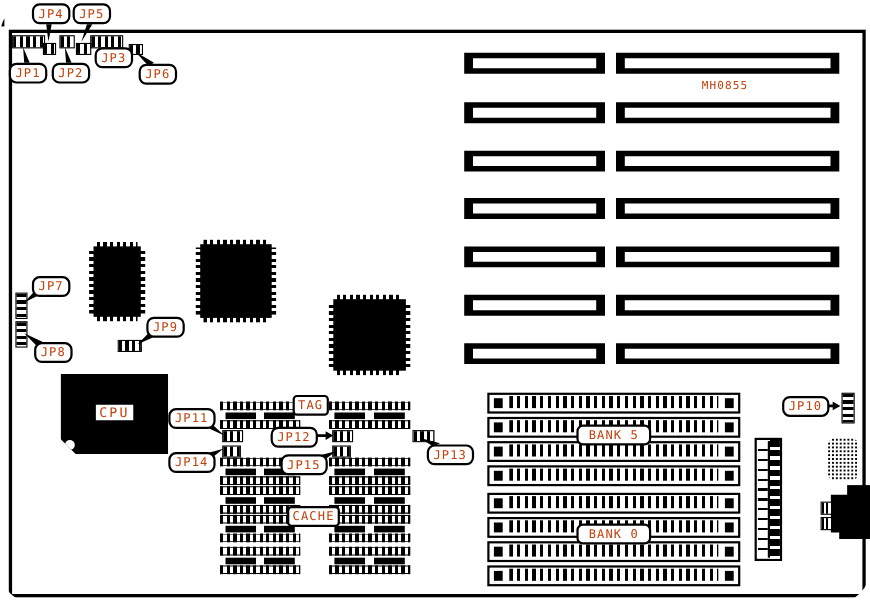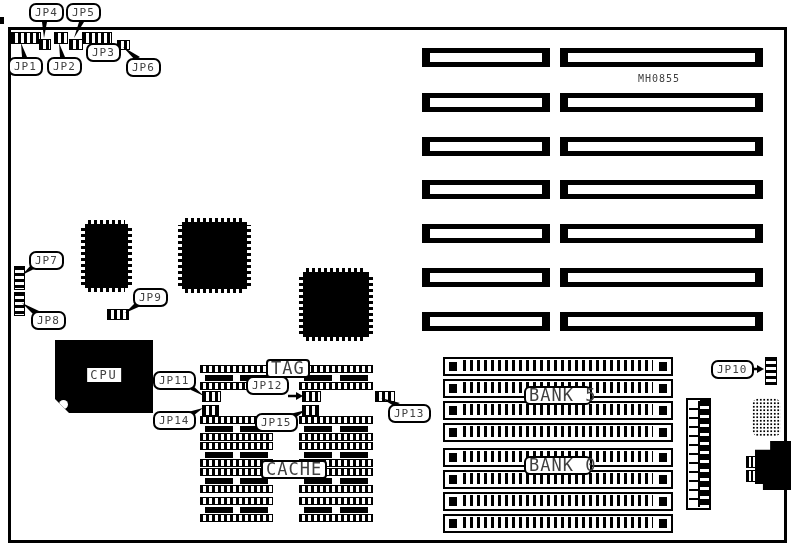--- a/index.html
+++ b/index.html
@@ -4,7 +4,7 @@
 <style>
   html,body{margin:0;padding:0;background:#fff;}
   .canvas{position:relative;width:791px;height:549px;background:#fff;overflow:hidden;
-          font-family:"DejaVu Sans Mono",monospace;color:#404040;}
+          font-family:"DejaVu Sans Mono",monospace;color:#c2410c;border-radius:32px;}
   
   .board{position:absolute;left:8px;top:27px;width:779px;height:516px;
          border:3px solid #000;box-sizing:border-box;}

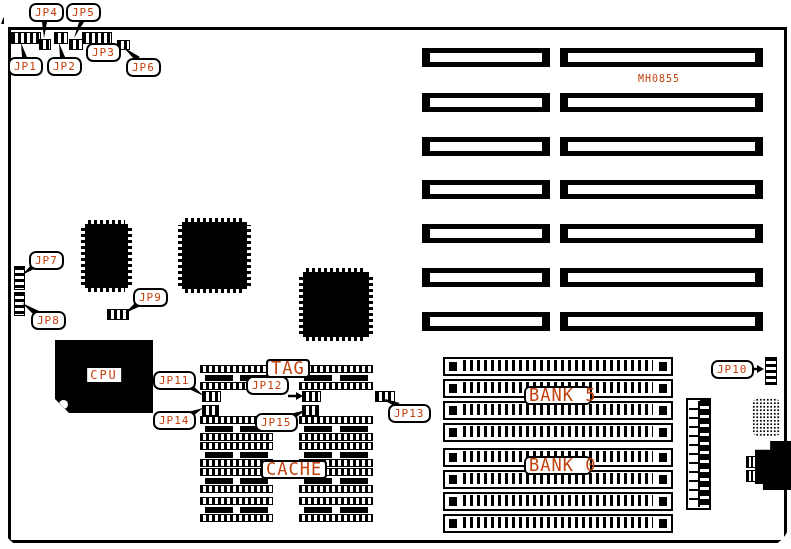--- a/index.html
+++ b/index.html
@@ -15,7 +15,7 @@
            white-space:nowrap;z-index:6;}
   
   .boxlab{position:absolute;background:#fff;border:2px solid #000;border-radius:4px;
-          font-size:17px;letter-spacing:1px;line-height:13px;padding:1px 3px;
+          font-size:11px;letter-spacing:1px;line-height:13px;padding:1px 3px;
           white-space:nowrap;z-index:5;text-align:center;}
   
   .jmp-h{position:absolute;border:1px solid #000;

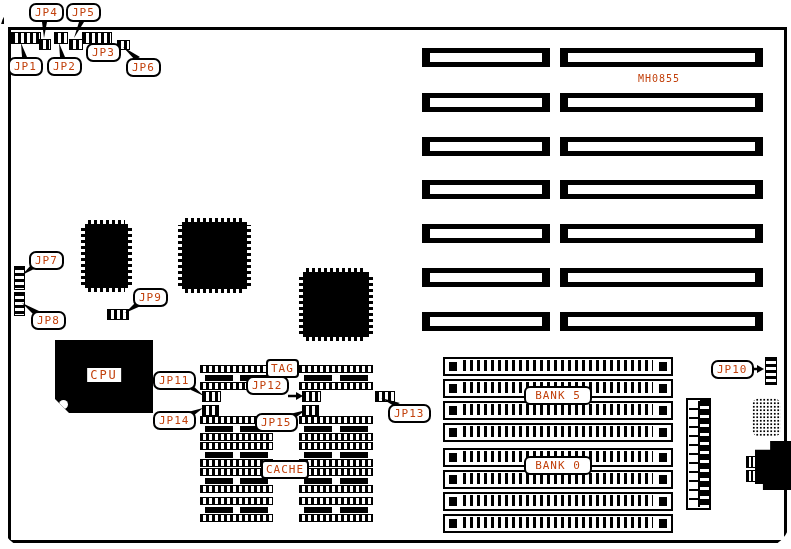--- a/index.html
+++ b/index.html
@@ -160,7 +160,7 @@
   <div class="jmp-h" style="left:302px;top:405px;width:15px;height:9px"></div>
 
   <div class="callout" style="left:153px;top:371px">JP11</div>
-  <div class="callout" style="left:246px;top:376px">JP12</div>
+  <div class="callout" style="left:246px;top:388px">JP12</div>
   <div class="callout" style="left:388px;top:404px">JP13</div>
   <div class="callout" style="left:153px;top:411px">JP14</div>
   <div class="callout" style="left:255px;top:413px">JP15</div>

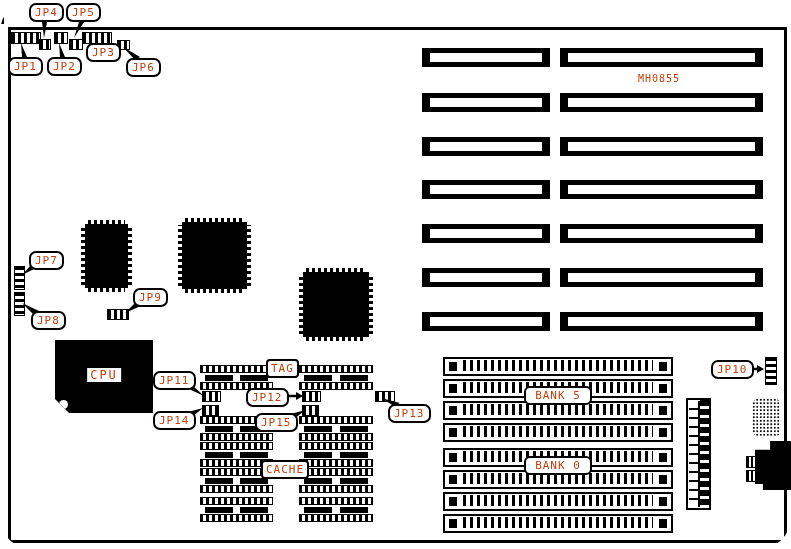--- a/index.html
+++ b/index.html
@@ -175,7 +175,7 @@
   <div class="simm" style="left:443px;top:470px"></div>
   <div class="simm" style="left:443px;top:492px"></div>
   <div class="simm" style="left:443px;top:514px"></div>
-  <div class="boxlab" style="left:524px;top:456px;width:58px;border-radius:6px">BANK 0</div>
+  <div class="boxlab" style="left:524px;top:476px;width:58px;border-radius:6px">BANK 0</div>
 
   <div class="callout" style="left:711px;top:360px">JP10</div>
   <div class="jmp-v" style="left:765px;top:357px;width:10px;height:26px"></div>

